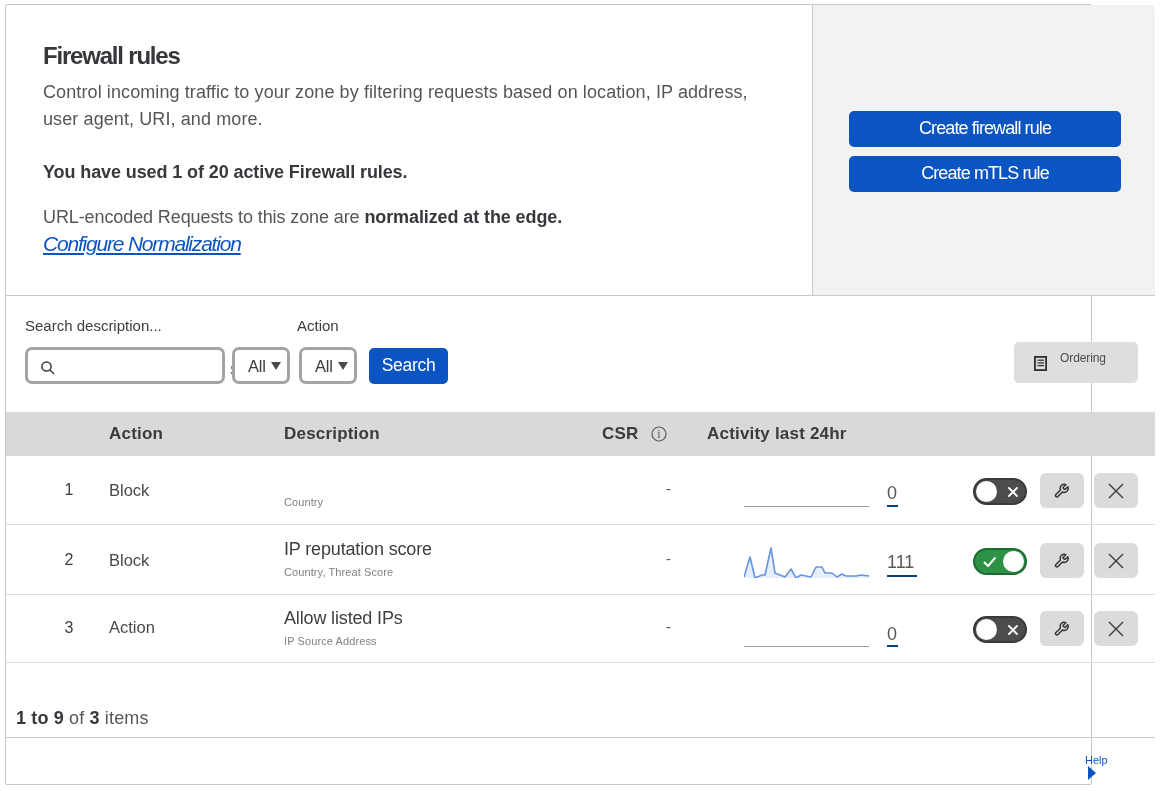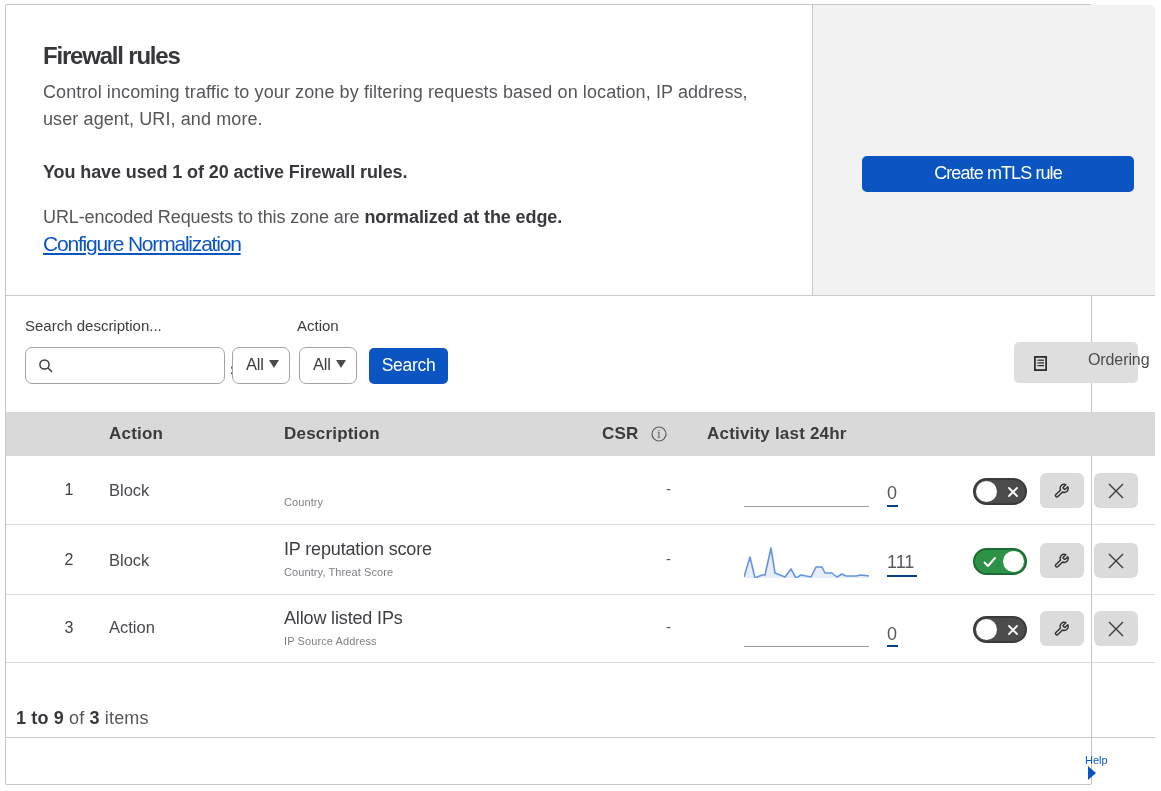--- a/index.html
+++ b/index.html
@@ -66,6 +66,7 @@
     <div id="pbold" class="body-txt">You have used 1 of 20 active Firewall rules.</div>
     <div id="purl" class="body-txt">URL-encoded Requests to this zone are <b>normalized at the edge.</b></div>
     <div id="plink"><a href="#">Configure Normalization</a></div>
+    <div class="bluebtn" style="top:106px;">Create firewall rule</div>
     <div class="bluebtn" style="top:151px;margin-left:13px;">Create mTLS rule</div>
   </div>
 

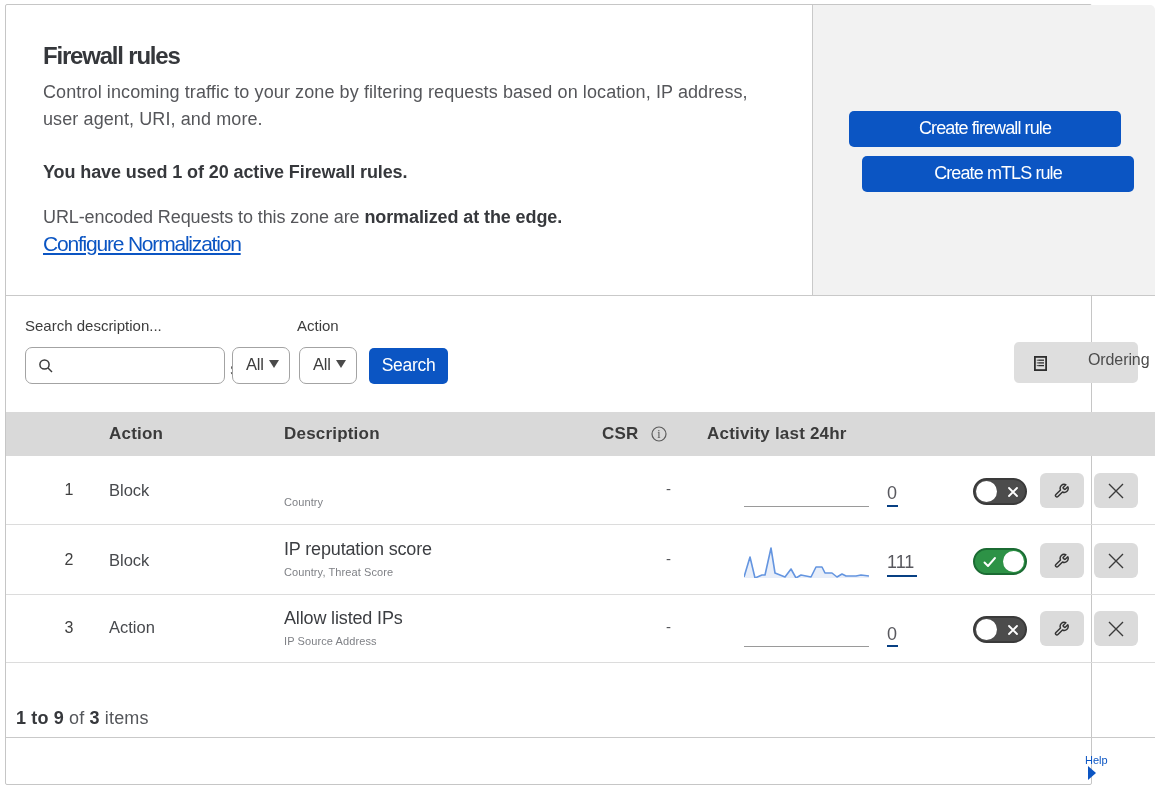--- a/index.html
+++ b/index.html
@@ -67,7 +67,7 @@
     <div id="purl" class="body-txt">URL-encoded Requests to this zone are <b>normalized at the edge.</b></div>
     <div id="plink"><a href="#">Configure Normalization</a></div>
     <div class="bluebtn" style="top:106px;">Create firewall rule</div>
-    <div class="bluebtn" style="top:151px;margin-left:13px;">Create mTLS rule</div>
+    <div class="bluebtn" style="top:151px;">Create mTLS rule</div>
   </div>
 
   <div class="flabel" style="left:19px;">Search description...</div>

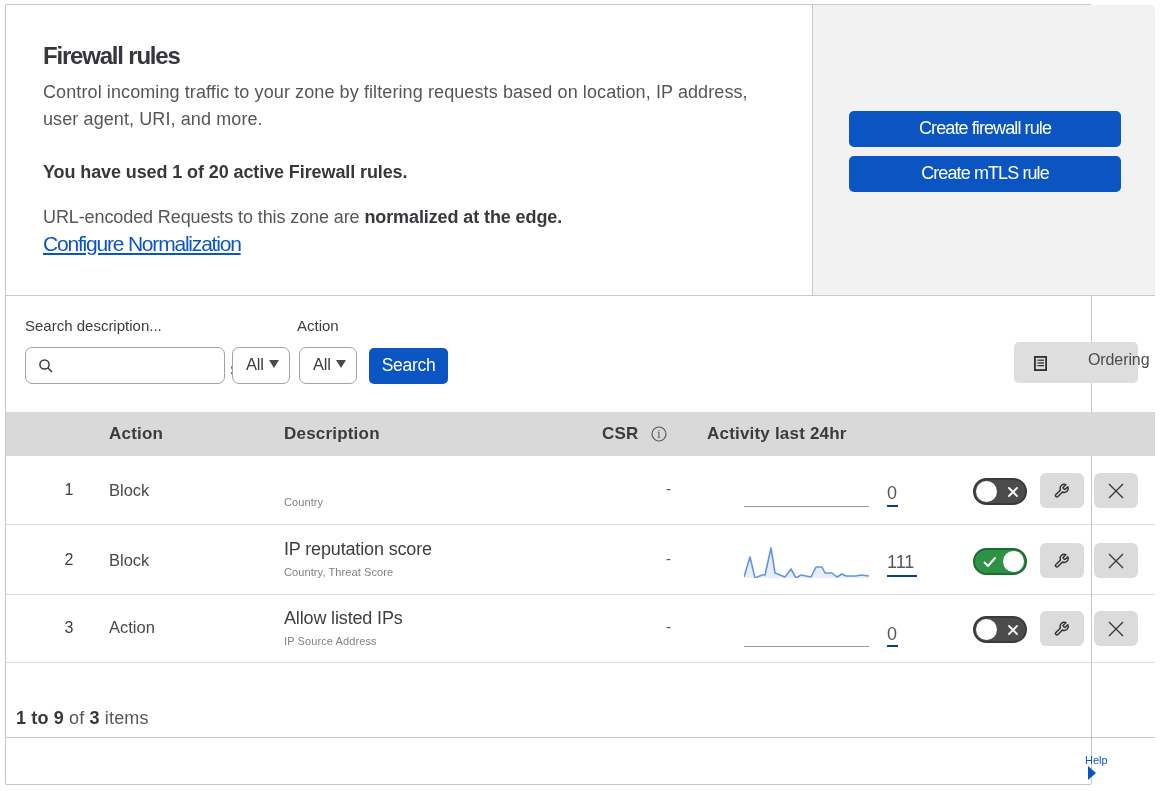--- a/index.html
+++ b/index.html
@@ -16,7 +16,7 @@
 #purl { position:absolute; left:37px; top:199px; letter-spacing:-0.1px; }
 #purl b { color:#36383c; }
 #plink { position:absolute; left:37px; top:227px; }
-#plink a { color:#0b55c3; text-decoration:underline; font-size:21px; letter-spacing:-1.2px; }
+#plink a { color:#0b55c3; text-decoration:underline; font-size:21px; letter-spacing:-1.2px;font-style:italic; }
 .bluebtn { position:absolute; left:843px; width:272px; height:36px; background:#0b55c3; border-radius:5px; color:#fff; font-size:18px; letter-spacing:-0.9px; text-align:center; line-height:35px; }
 
 

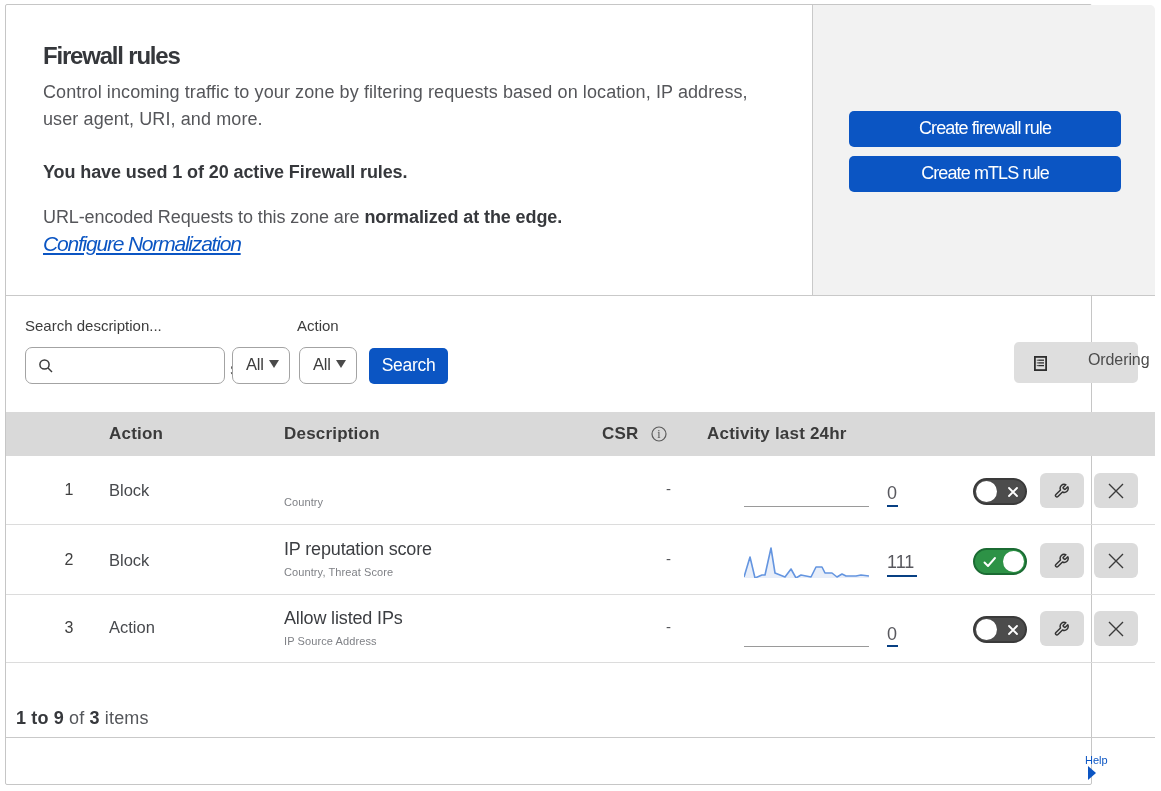--- a/index.html
+++ b/index.html
@@ -21,7 +21,7 @@
 
 
 .flabel { position:absolute; top:312px; font-size:15px; color:#3c3c3c;text-align:center; }
-.ctrl { position:absolute; top:342px; height:37px; border:1px solid #a3a3a3; border-radius:7px; background:#fff;padding-left:40px; }
+.ctrl { position:absolute; top:342px; height:37px; border:3px solid #a3a3a3; border-radius:7px; background:#fff;padding-left:40px; }
 #searchinput { left:19px; width:200px; }
 .dd { font-size:16.5px; letter-spacing:-0.2px; color:#3c3c3c; }
 .caret { display:inline-block; width:0; height:0; border-left:5.5px solid transparent; border-right:5.5px solid transparent; border-top:8px solid #4a4a4a; vertical-align:middle; margin-left:5px; margin-top:-3px; }

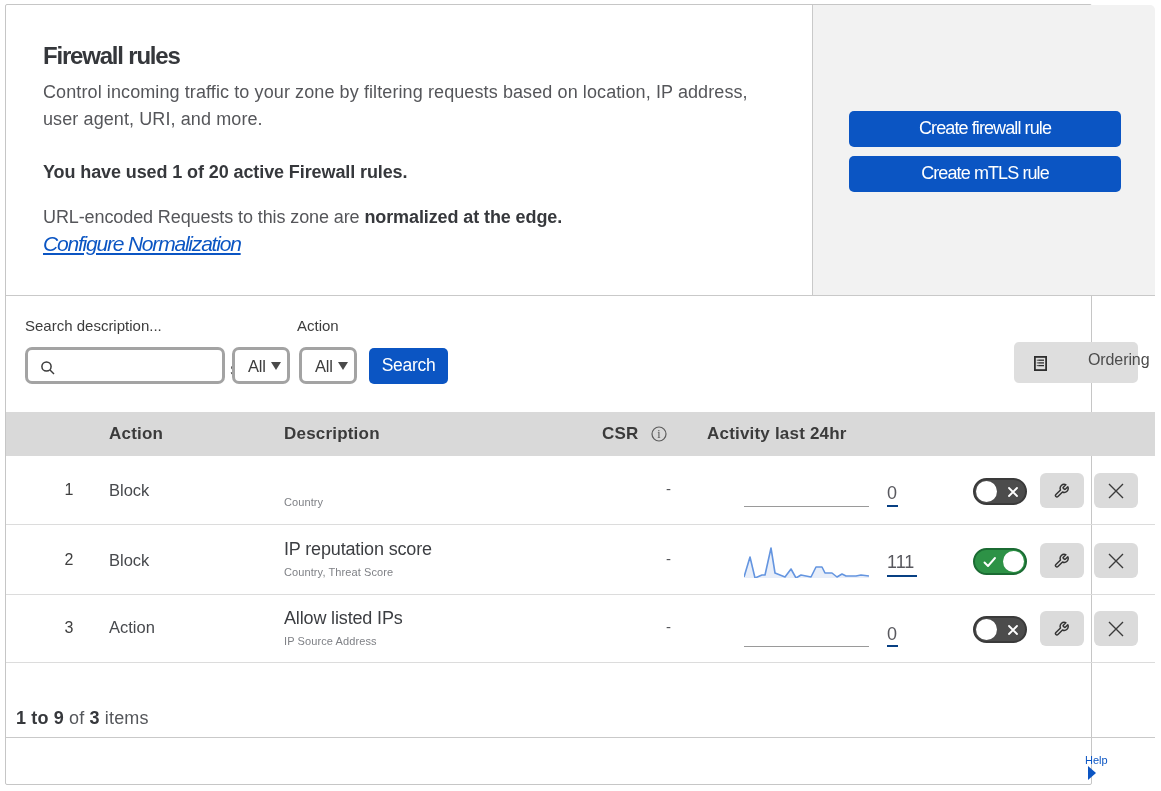--- a/index.html
+++ b/index.html
@@ -27,7 +27,7 @@
 .caret { display:inline-block; width:0; height:0; border-left:5.5px solid transparent; border-right:5.5px solid transparent; border-top:8px solid #4a4a4a; vertical-align:middle; margin-left:5px; margin-top:-3px; }
 #searchbtn { position:absolute; left:363px; top:343px; width:79px; height:36px; background:#0b55c3; border-radius:5px; color:#fff; font-size:17.5px; letter-spacing:-0.3px; text-align:center; line-height:35px; }
 #orderbtn { position:absolute; left:1008px; top:337px; width:124px; height:41px; background:#dedede; border-radius:5px; }
-#orderbtn span { position:absolute; left:46px; top:9px; font-size:16px; letter-spacing:-0.1px; color:#4c4c4c;margin-left:28px; }
+#orderbtn span { position:absolute; left:46px; top:9px; font-size:12px; letter-spacing:-0.1px; color:#4c4c4c; }
 
 
 #thead { position:absolute; left:0; top:407px; width:1149px; height:44px; background:#d9d9d9; }

